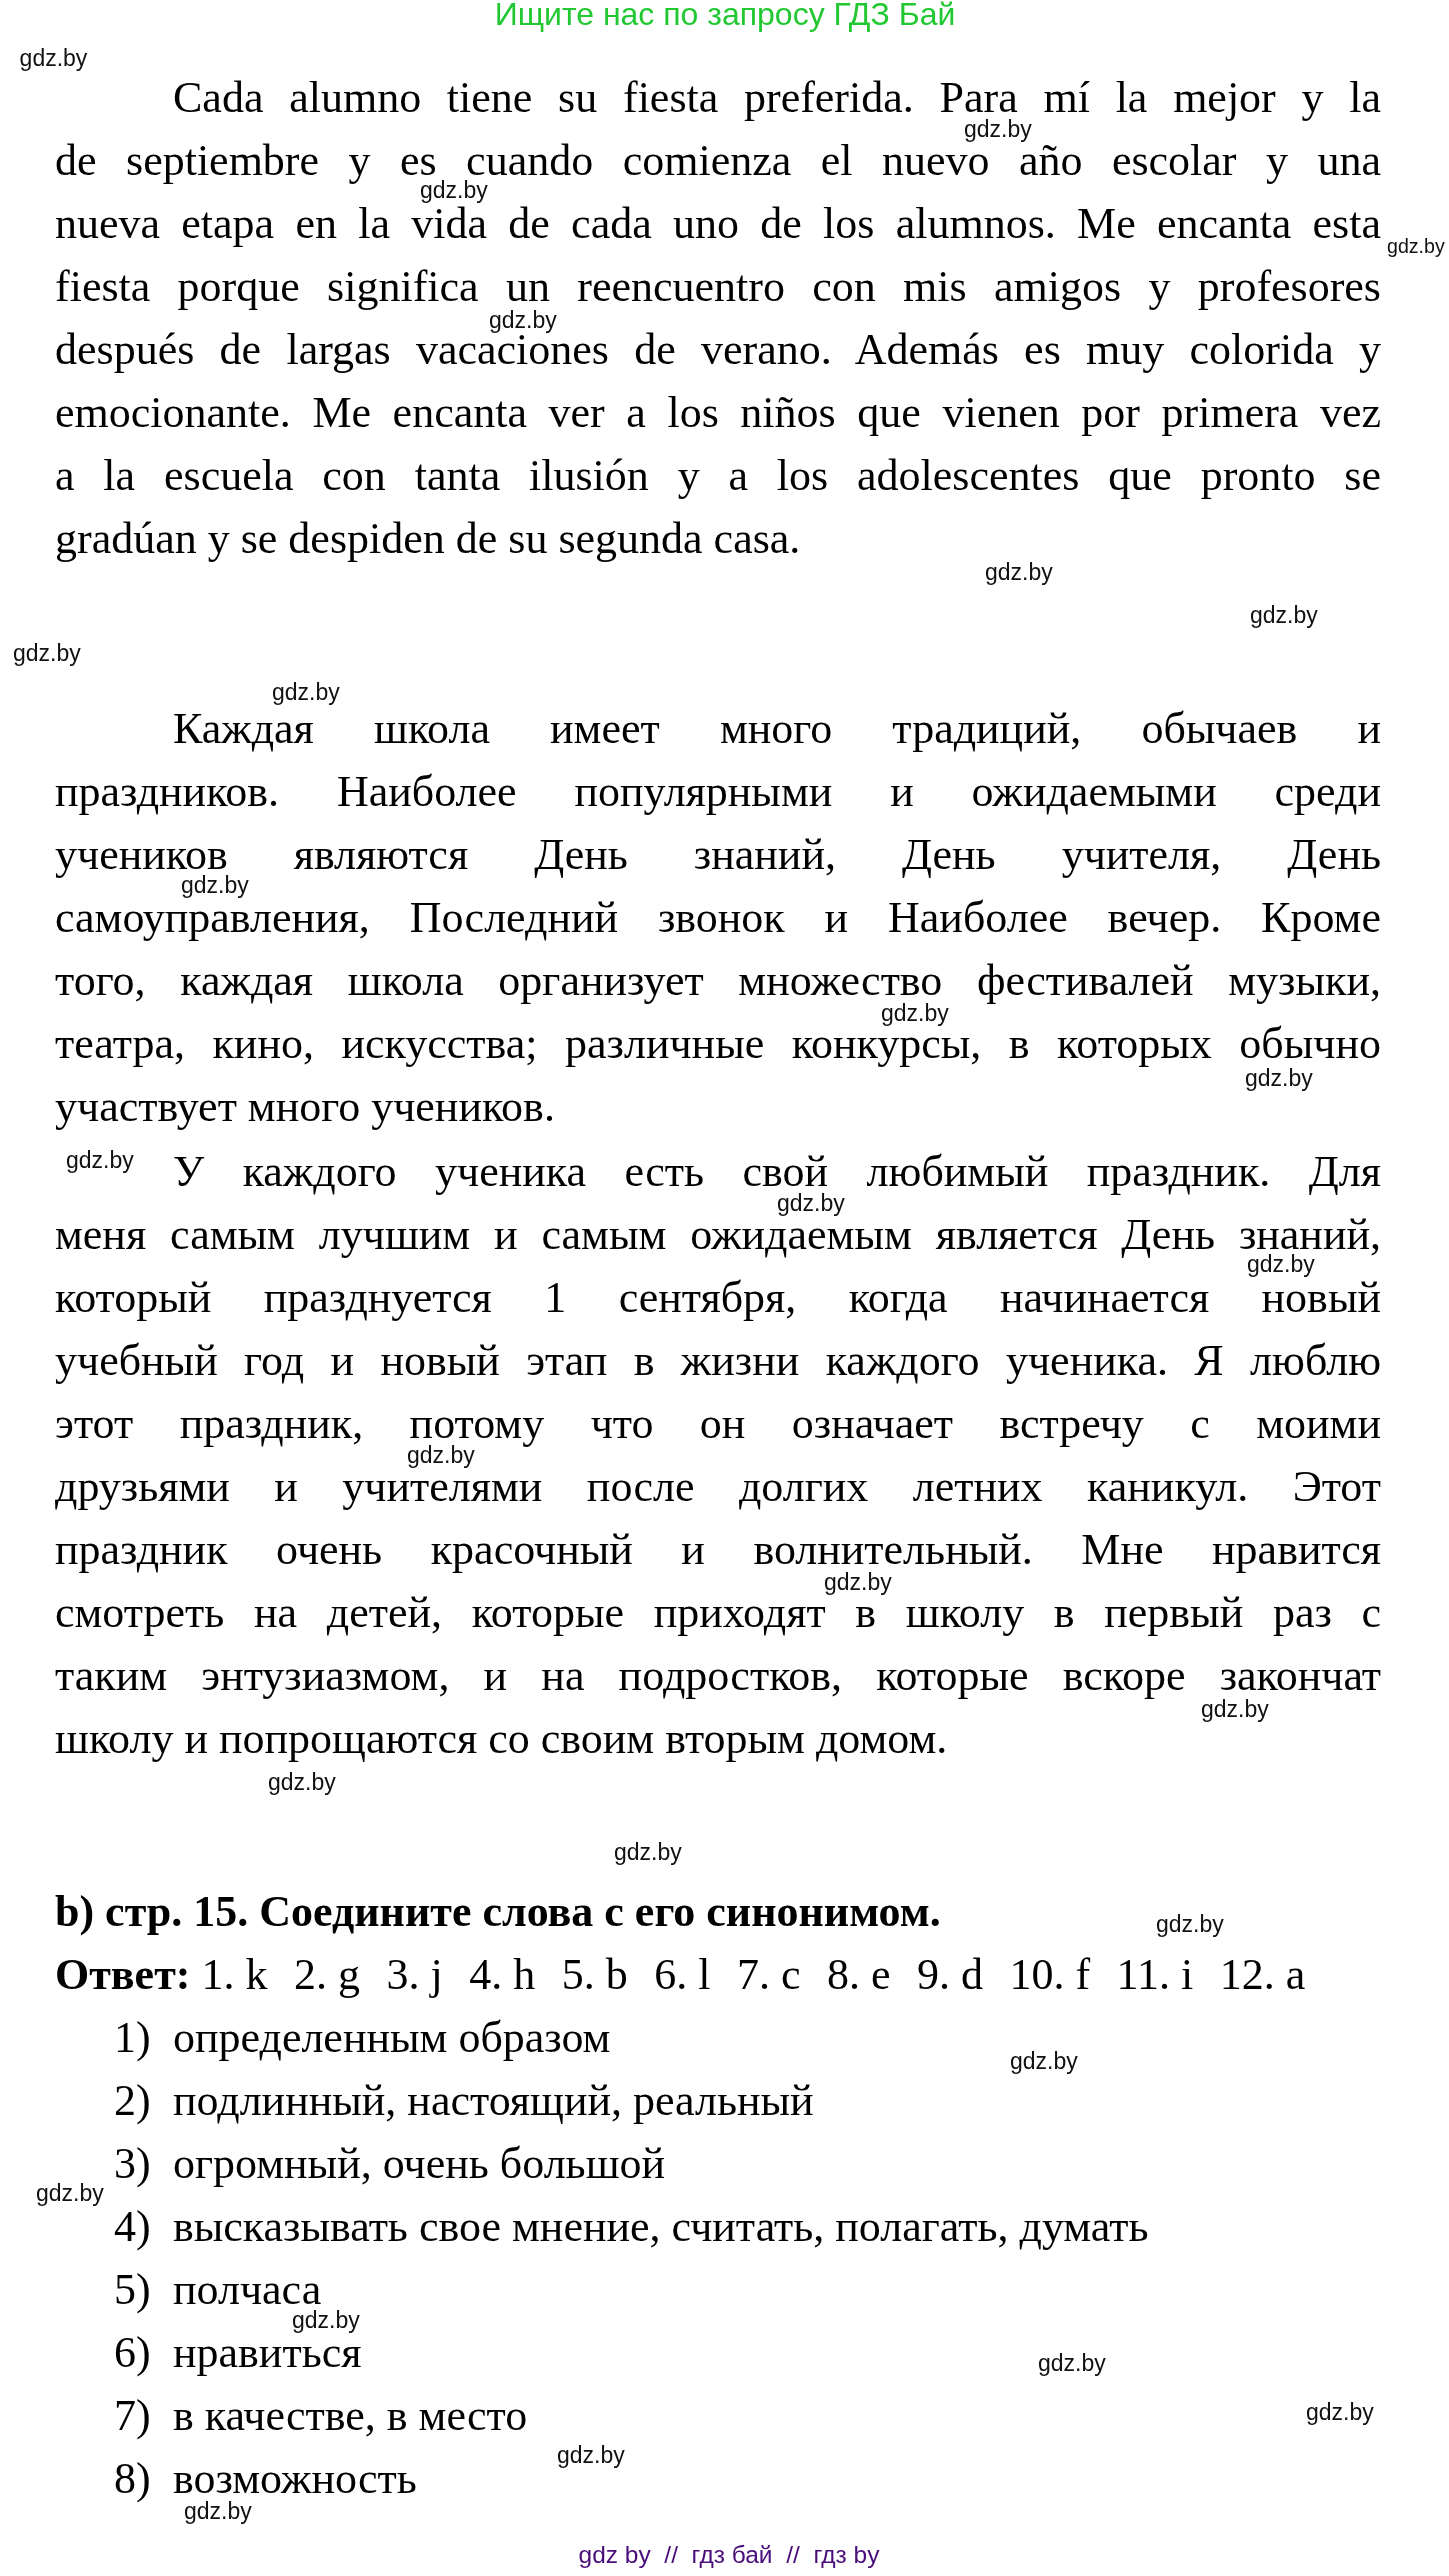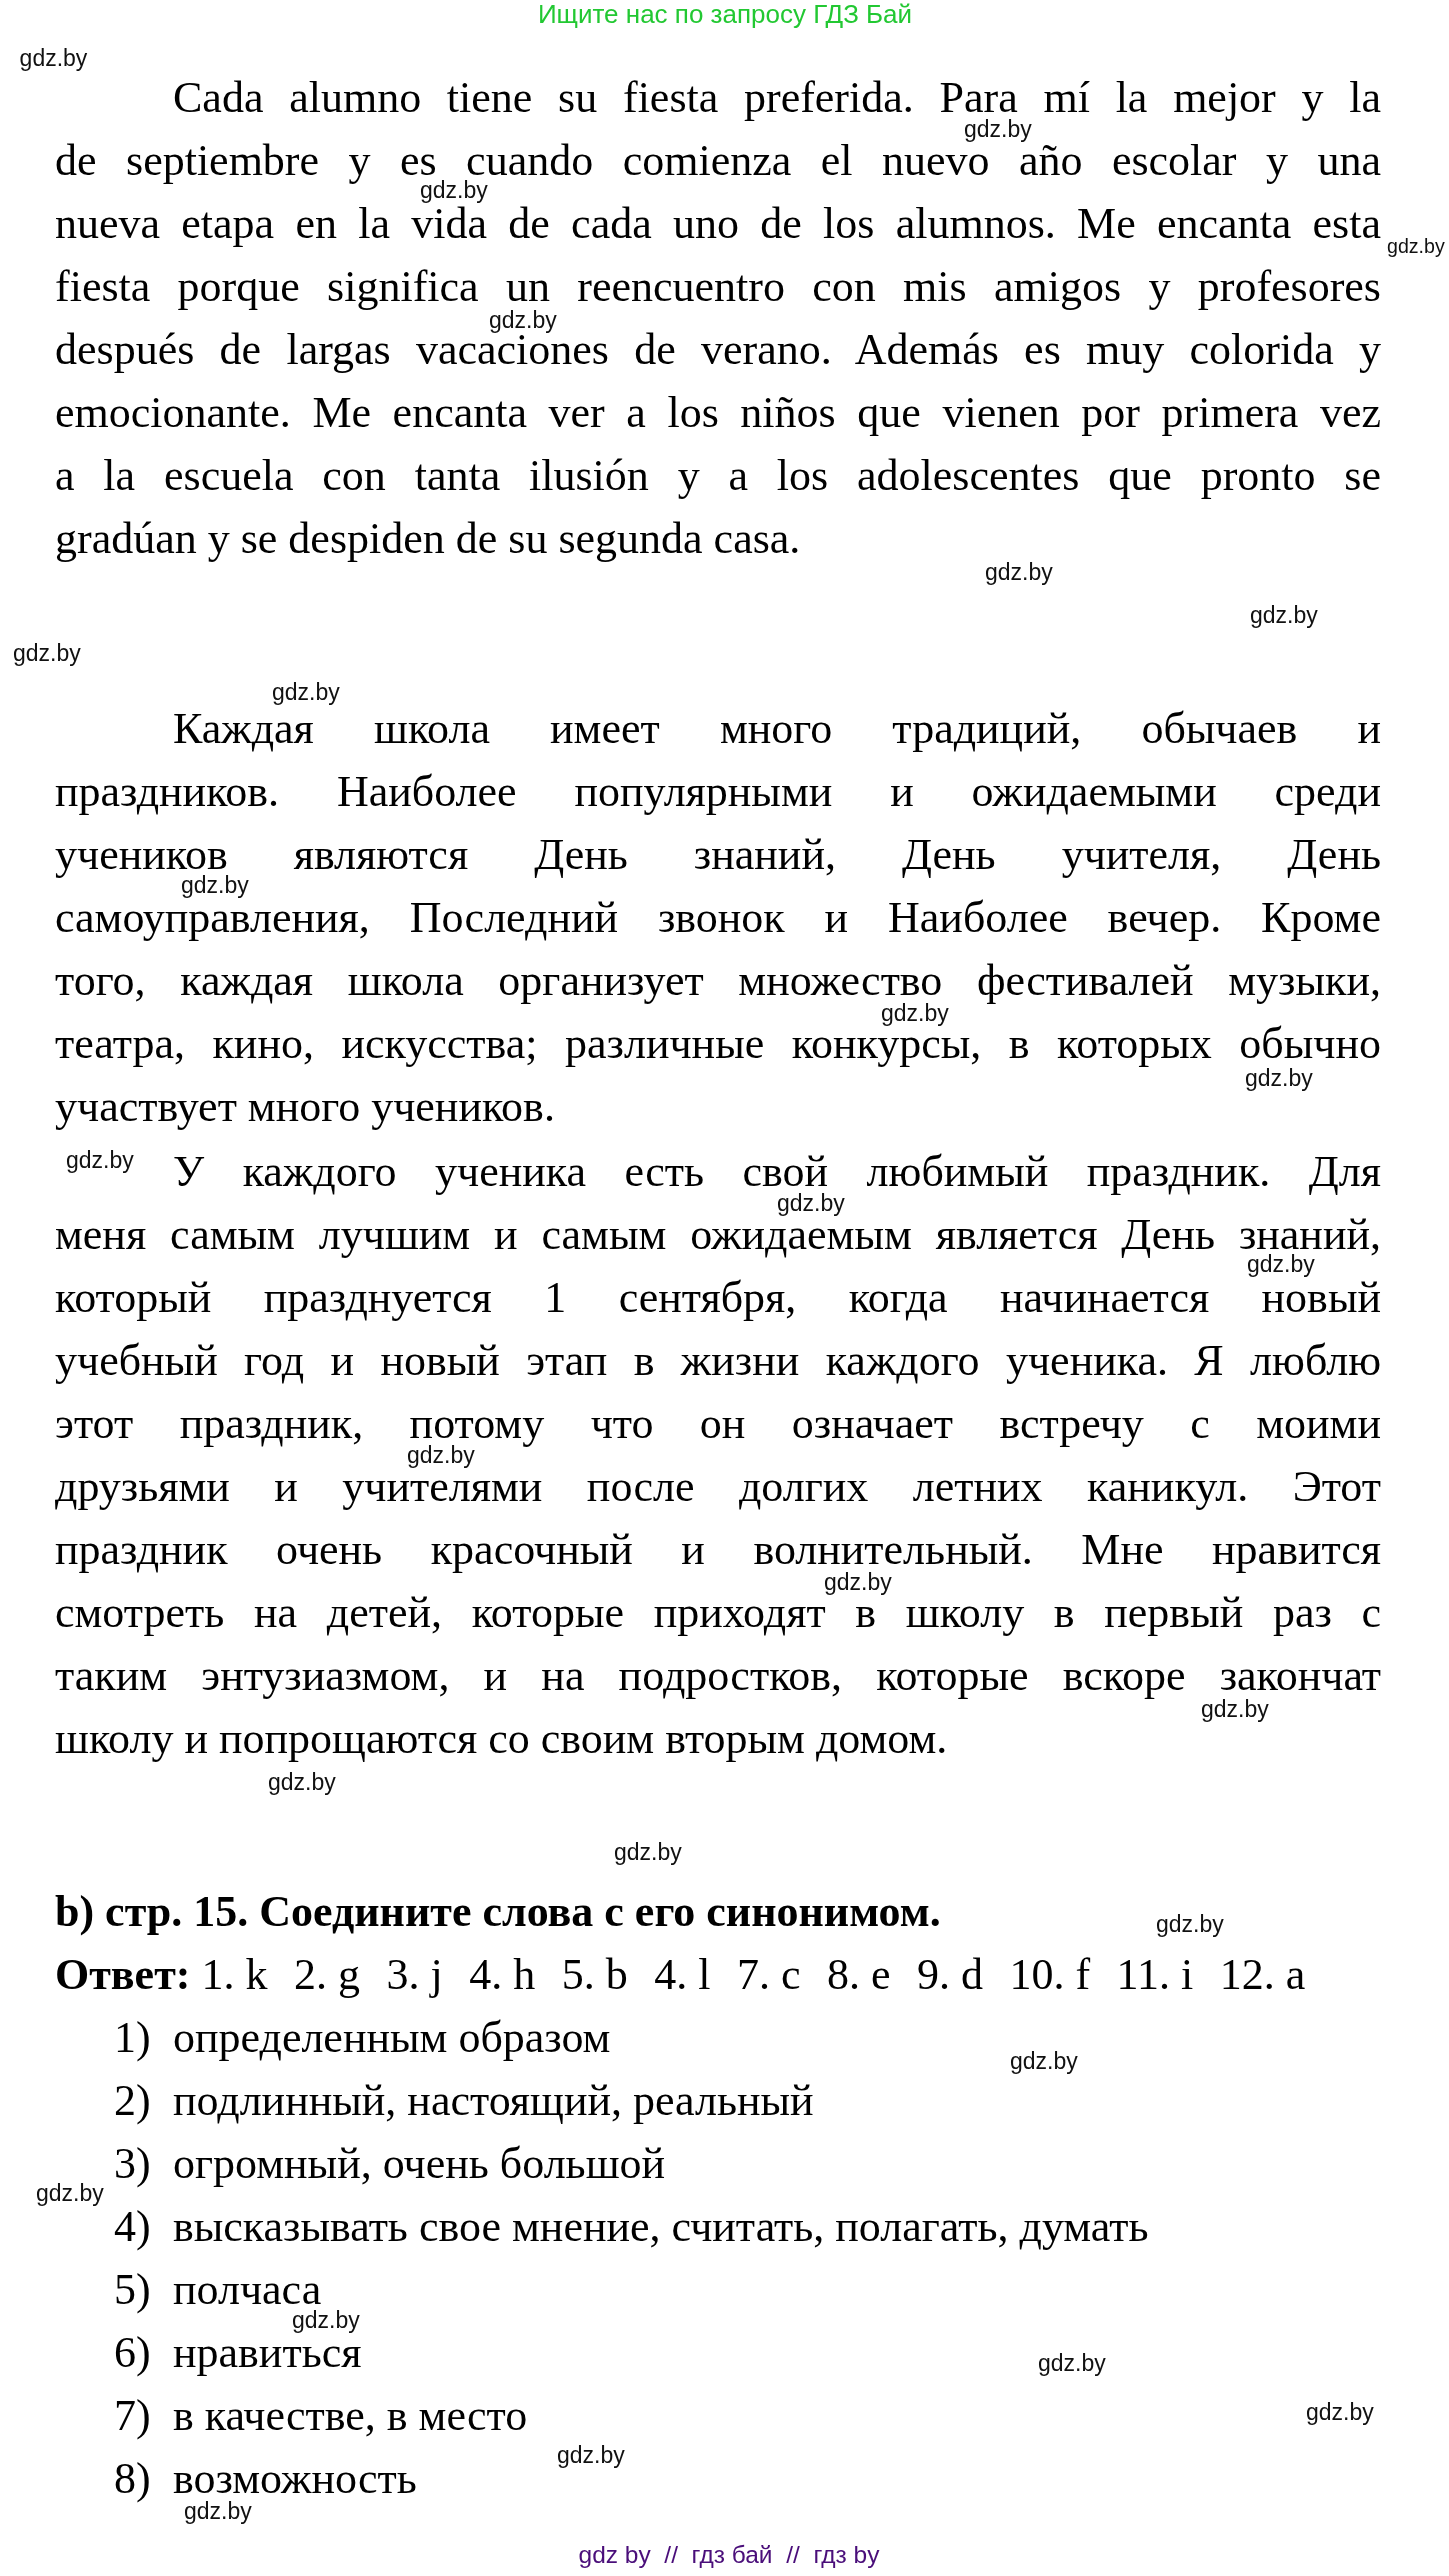--- a/index.html
+++ b/index.html
@@ -5,7 +5,7 @@
   html, body { margin:0; padding:0; background:#ffffff; }
   body { width:1450px; height:2576px; position:relative; overflow:hidden; }
   .hdr { position:absolute; top:0; left:0; width:1450px; text-align:center;
-         font-family:"Liberation Sans", sans-serif; font-size:26px; line-height:29px; color:#22c832; }
+         font-family:"Liberation Sans", sans-serif; font-size:32px; line-height:29px; color:#22c832; }
   .ftr { position:absolute; top:2538px; left:4px; width:1450px; text-align:center;
          font-family:"Liberation Sans", sans-serif; font-size:24.5px; line-height:33px; color:#4a0e7a; white-space:pre; }
   .wm { position:absolute; font-family:"Liberation Sans", sans-serif; font-size:23px; line-height:24.5px; color:#111; }

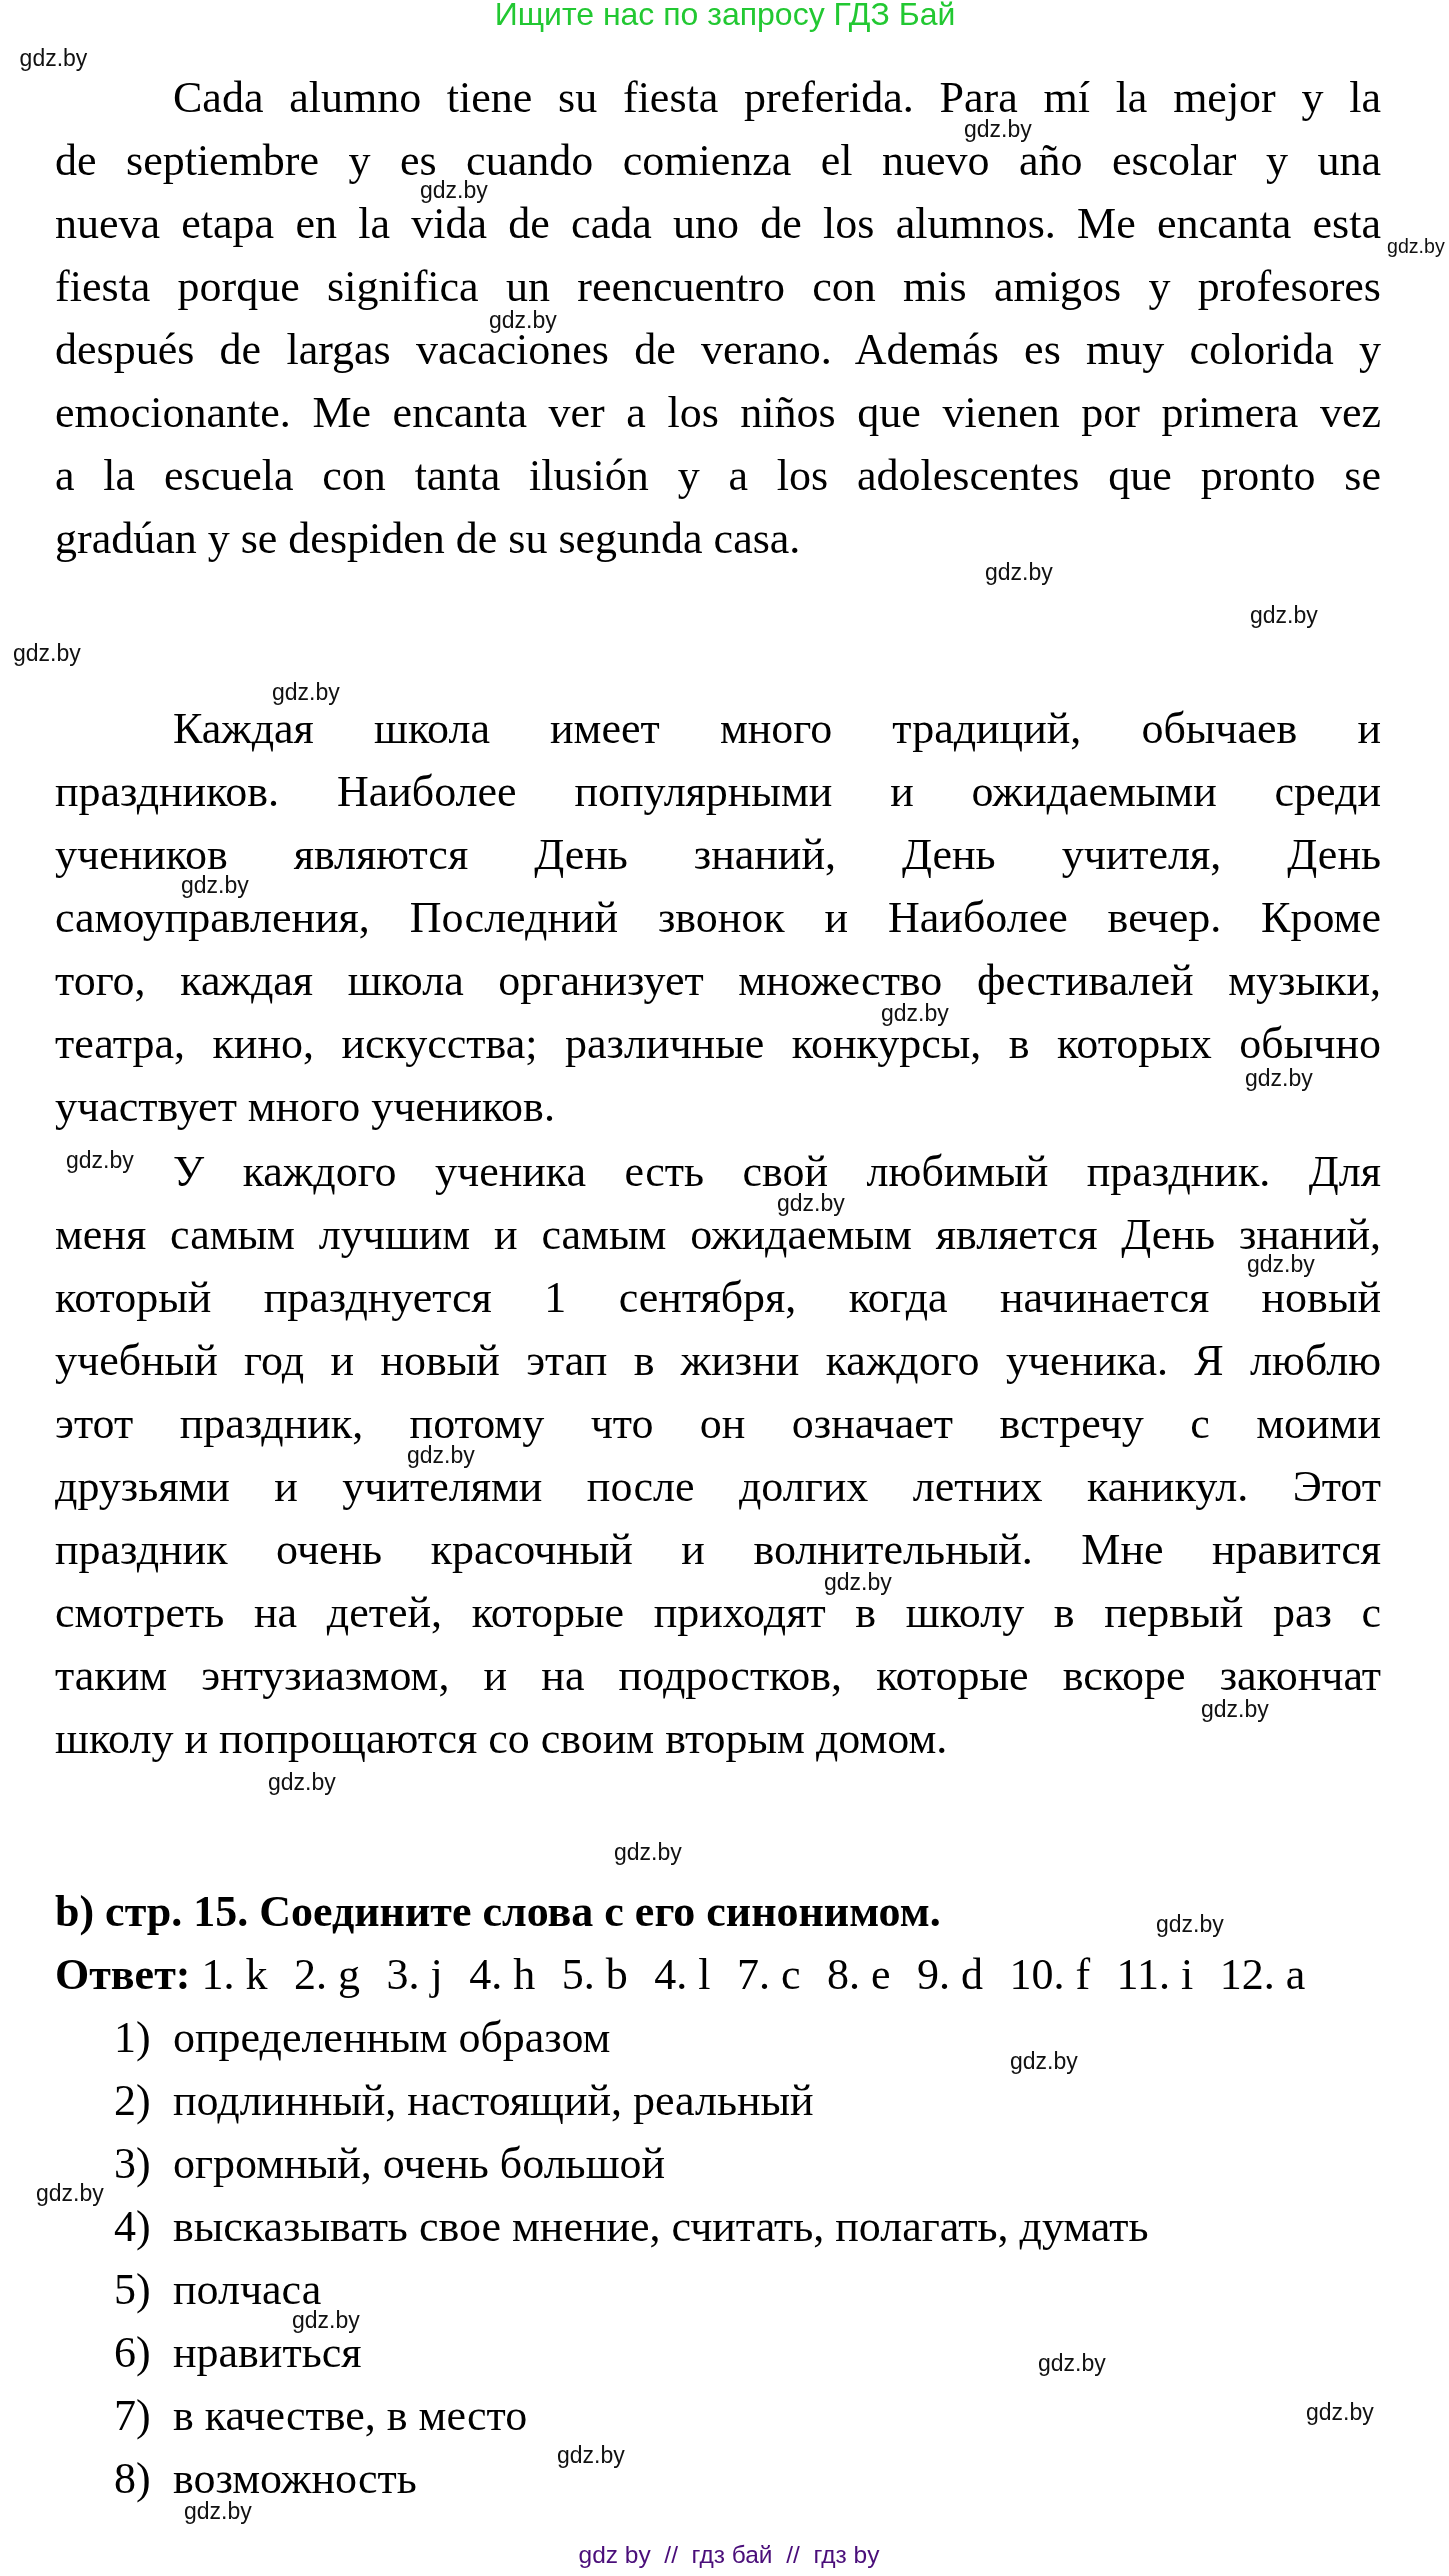--- a/index.html
+++ b/index.html
@@ -70,7 +70,7 @@
   <span class="ans-item">3. j</span>
   <span class="ans-item">4. h</span>
   <span class="ans-item">5. b</span>
-  <span class="ans-item">4. l</span>
+  <span class="ans-item">6. l</span>
   <span class="ans-item">7. c</span>
   <span class="ans-item">8. e</span>
   <span class="ans-item">9. d</span>

